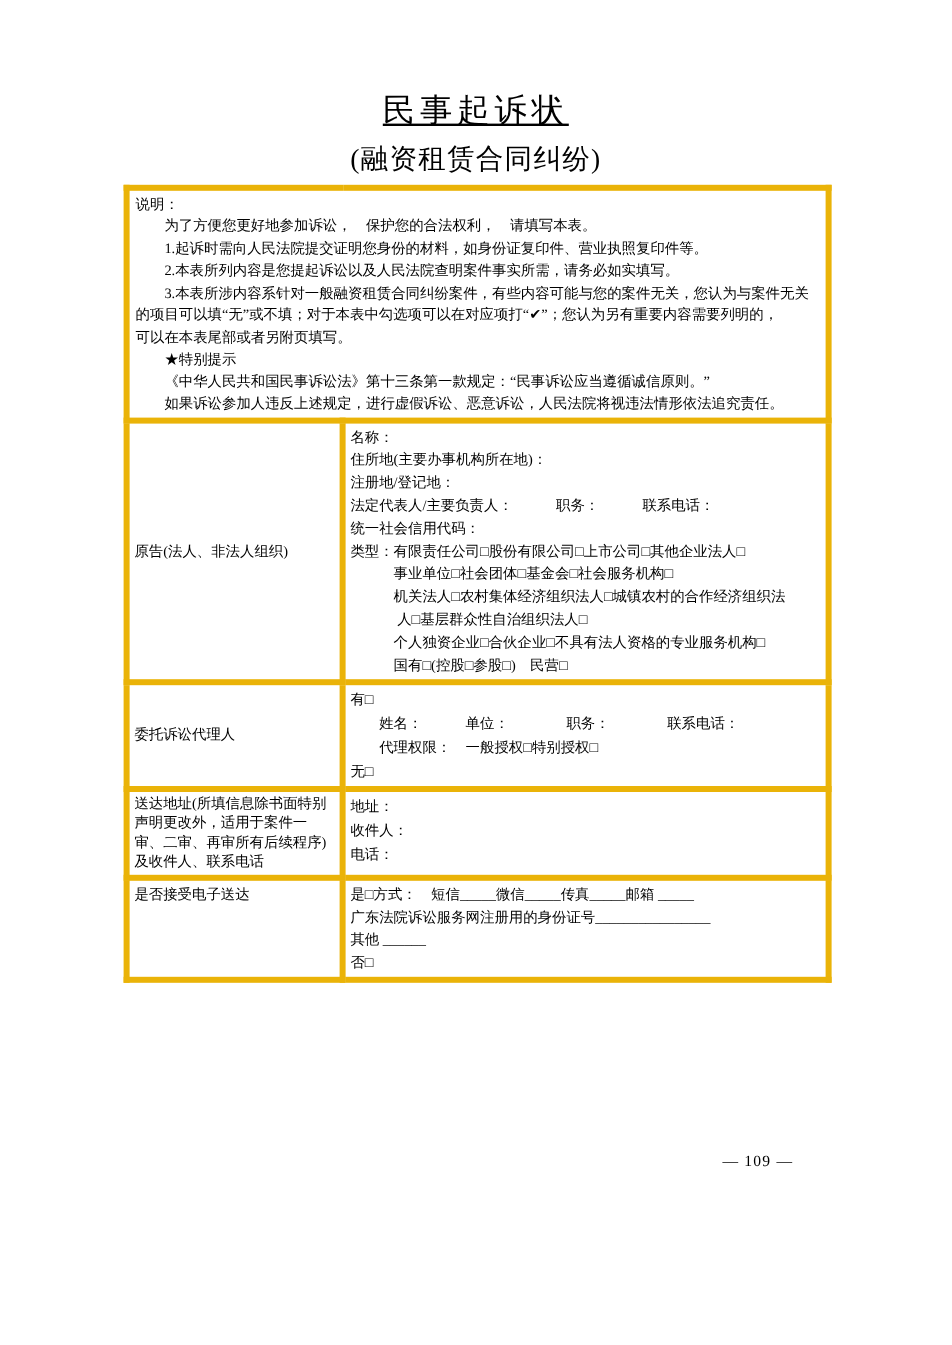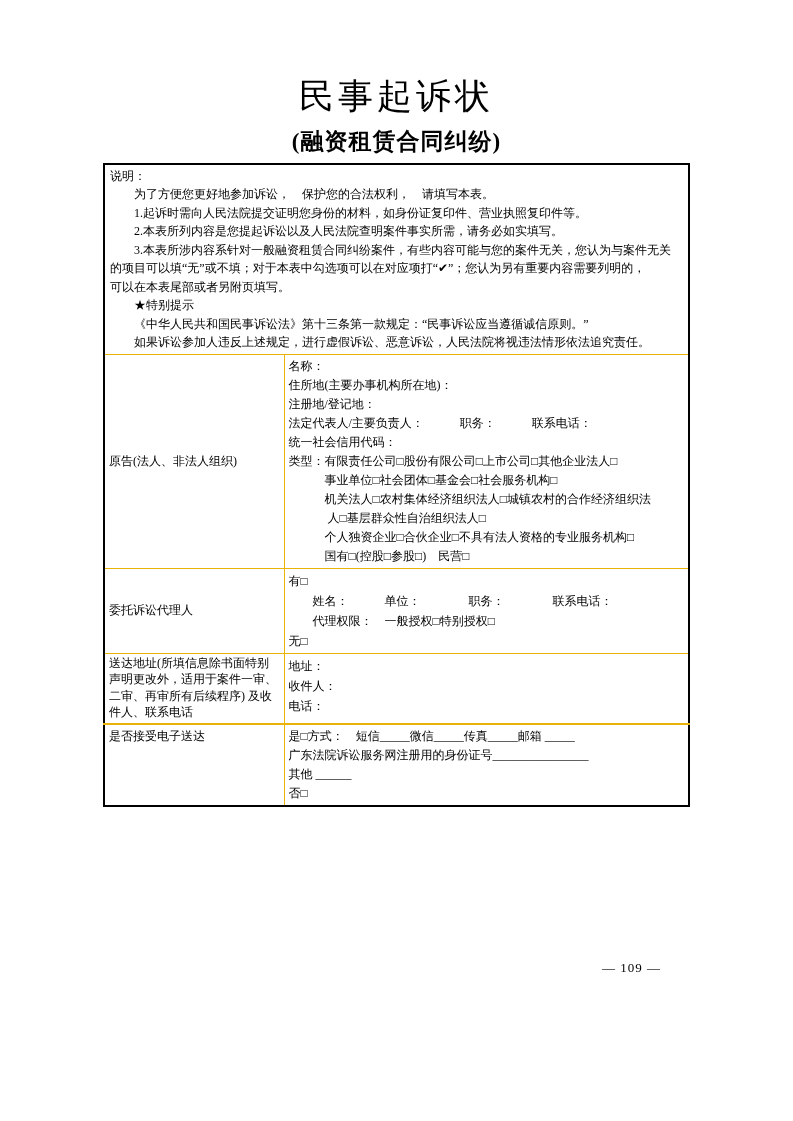--- a/index.html
+++ b/index.html
@@ -14,10 +14,11 @@
   .title {
     padding-top: 78px;
     text-align: center;
-    font-size: 35px;
+    font-size: 27px;
     letter-spacing: 4px;
     font-weight: 400;
     line-height: 1.1;
+    text-decoration: underline;
   }
   .subtitle {
     text-align: center;

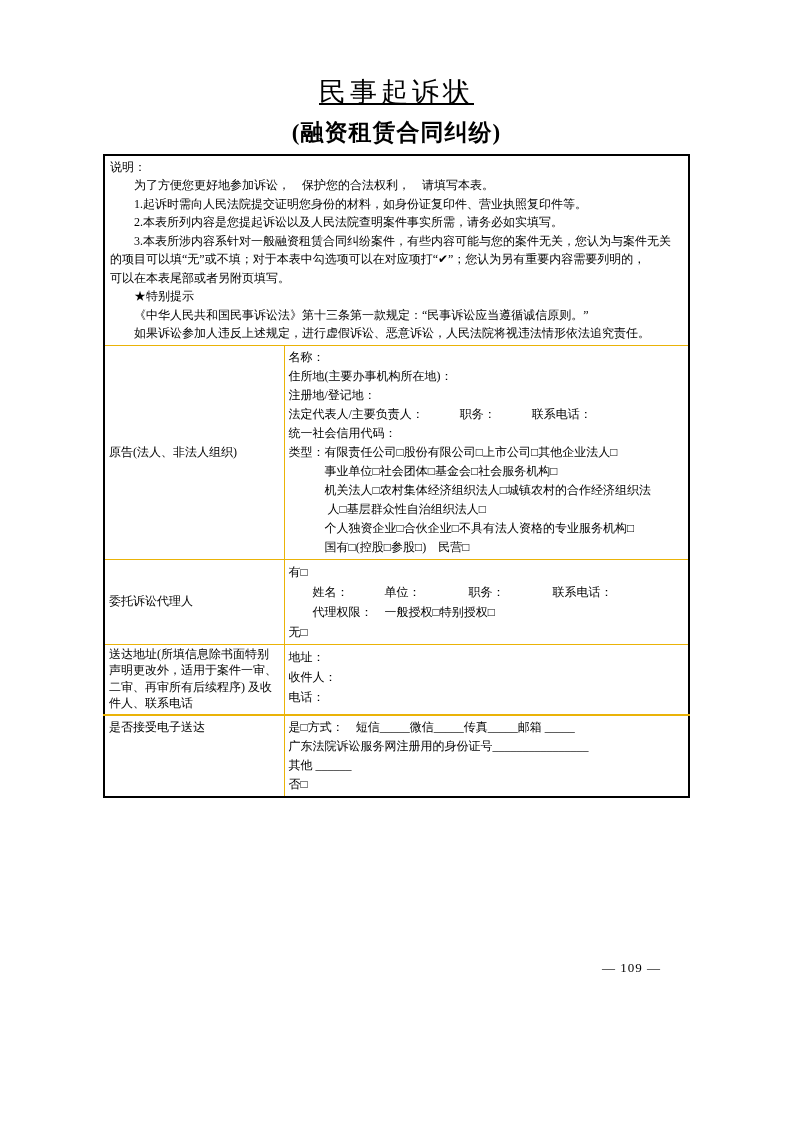--- a/index.html
+++ b/index.html
@@ -26,7 +26,6 @@
     letter-spacing: 1px;
     margin-top: 12px;
     line-height: 1.1;
-    font-weight: bold;
   }
 
   table.form {

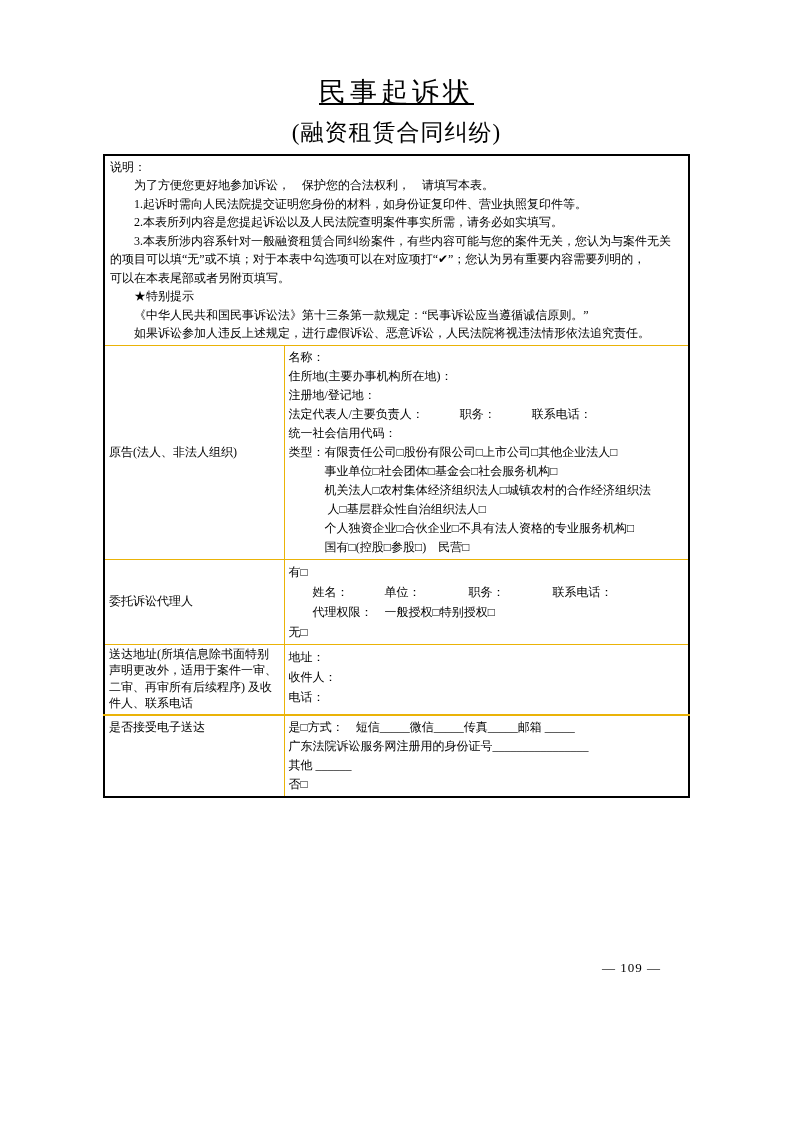--- a/index.html
+++ b/index.html
@@ -36,7 +36,7 @@
     border: 2px solid #000;
   }
   .form td {
-    border: 1px solid #eab308;
+    border: 5px solid #eab308;
     font-size: 12px;
     line-height: 19px;
     vertical-align: top;

